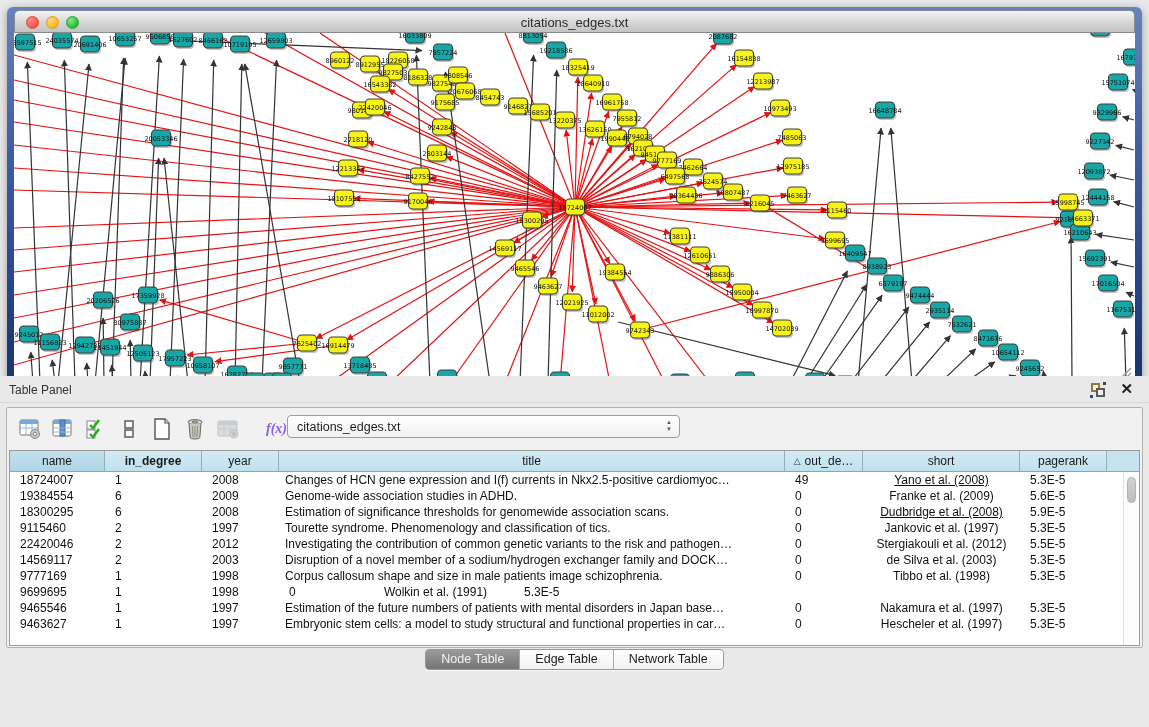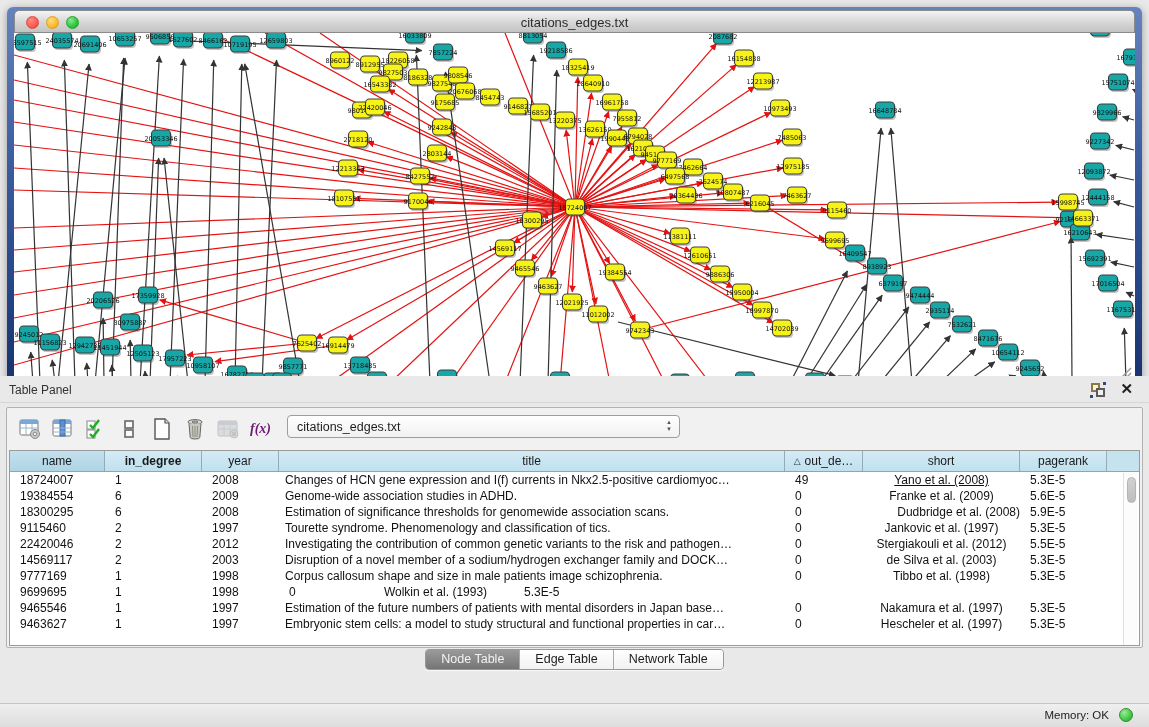--- a/index.html
+++ b/index.html
@@ -37,7 +37,7 @@
   .toolbar { position:absolute; left:10px; top:5px; height:32px; display:flex; align-items:center; }
   .tool-btn { width:26px; height:26px; margin-right:7px; display:flex; align-items:center; justify-content:center; }
   .tool-btn svg { display:block; }
-  .fx-label { font-family:"Liberation Serif", serif; font-style:italic; font-weight:bold; font-size:14px; color:#701a75; margin:0 6px 0 2px; }
+  .fx-label { font-family:"Liberation Serif", serif; font-style:italic; font-weight:bold; font-size:14px; color:#8b5cf6; margin:0 6px 0 18px; }
   .table-select { position:absolute; left:280px; top:7px; width:393px; height:23px;
     background:linear-gradient(#ffffff,#f1f1f1); border:1px solid #9d9d9d; border-radius:4px;
     font-size:12.5px; color:#1d1d1d; padding:4px 22px 0 9px; }

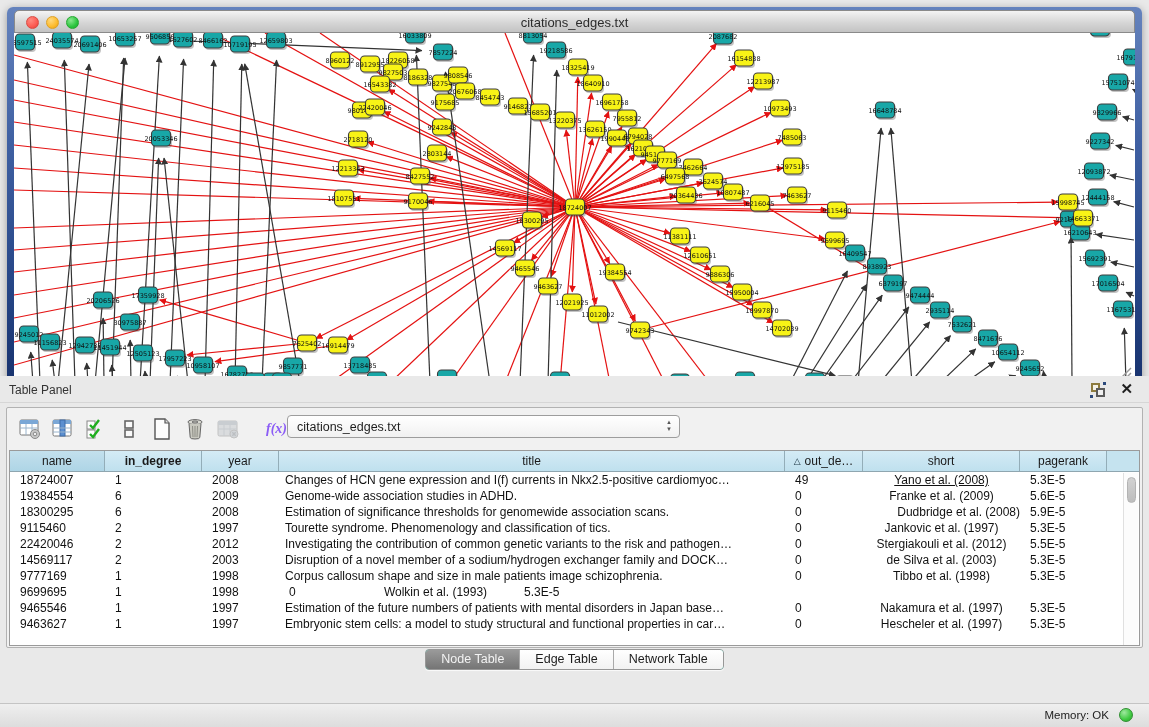--- a/index.html
+++ b/index.html
@@ -743,7 +743,7 @@
               <span class="tcell" style="width: 77px; text-align: left; padding-left: 10px;">2008</span>
               <span class="tcell" style="width: 506px; text-align: left; padding-left: 6px;">Estimation of significance thresholds for genomewide association scans.</span>
               <span class="tcell" style="width: 78px; text-align: left; padding-left: 10px;">0</span>
-              <span class="tcell" style="width: 157px; text-align: right; padding-left: 0px;">Dudbridge et al. (2008)</span>
+              <span class="tcell" style="width: 157px; text-align: center; padding-left: 0px; text-decoration: underline;">Dudbridge et al. (2008)</span>
               <span class="tcell" style="width: 87px; text-align: left; padding-left: 10px;">5.9E-5</span>
             </div>
             <div class="trow">

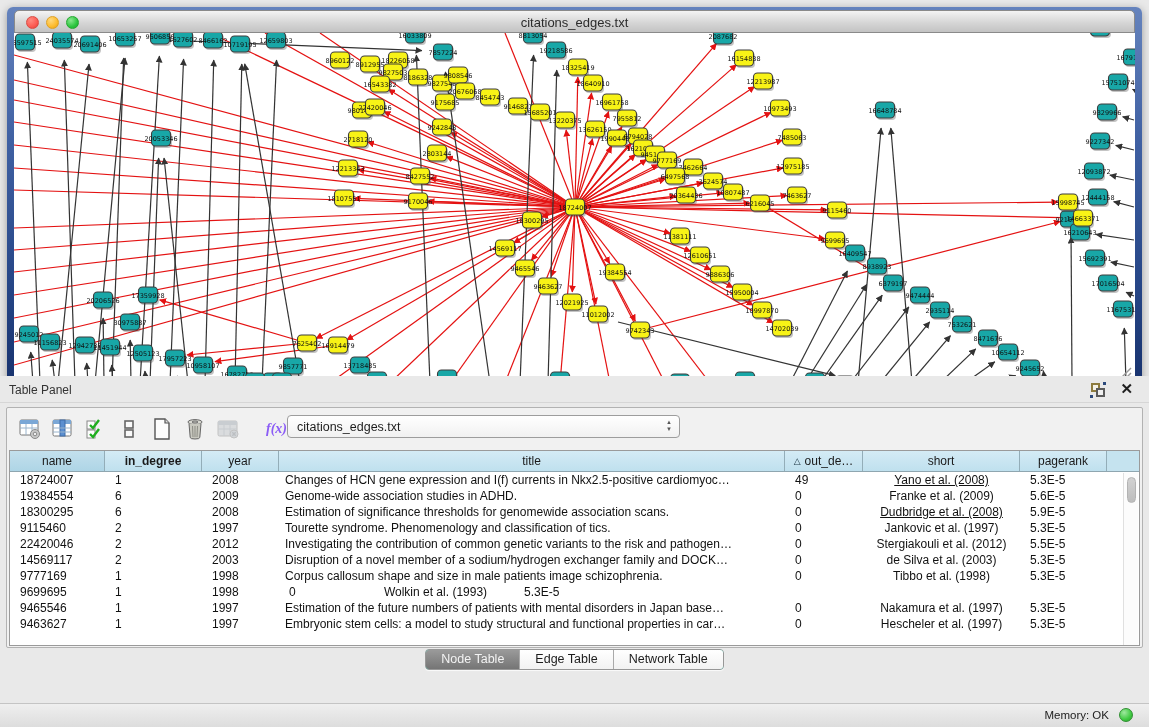--- a/index.html
+++ b/index.html
@@ -787,7 +787,7 @@
               <span class="tcell" style="width: 97px; text-align: left; padding-left: 10px;">1</span>
               <span class="tcell" style="width: 77px; text-align: left; padding-left: 10px;">1998</span>
               <span class="tcell" style="width: 78px; text-align: left; padding-left: 10px;">0</span>
-              <span class="tcell" style="width: 157px; text-align: center; padding-left: 0px;">Wolkin et al. (1993)</span>
+              <span class="tcell" style="width: 157px; text-align: center; padding-left: 0px;">Wolkin et al. (1991)</span>
               <span class="tcell" style="width: 87px; text-align: left; padding-left: 10px;">5.3E-5</span>
             </div>
             <div class="trow">

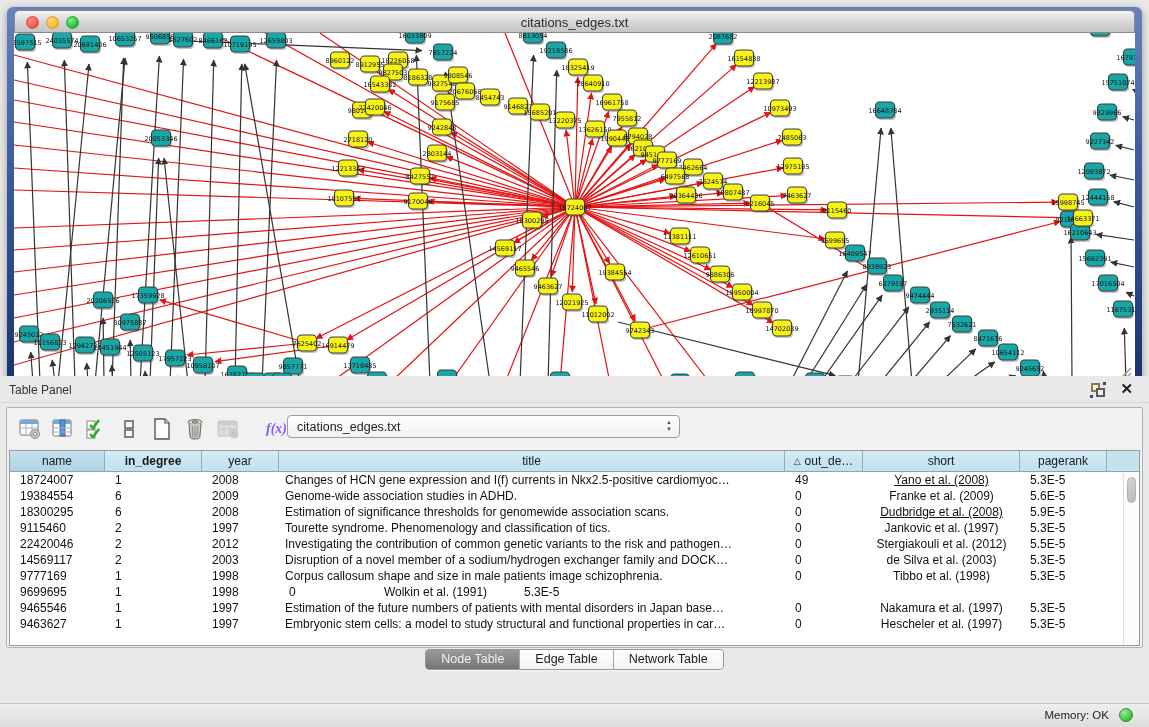--- a/index.html
+++ b/index.html
@@ -824,10 +824,6 @@
     </div>
   </div>
 
-  <div class="status-bar">
-    <span class="mem">Memory: OK</span>
-    <span class="mem-dot"></span>
-  </div>
 </div>
 
 </body></html>

